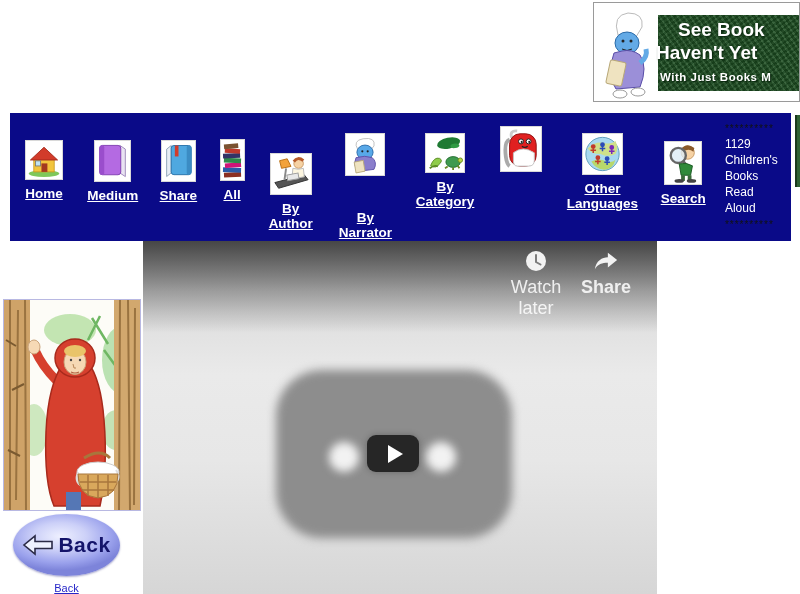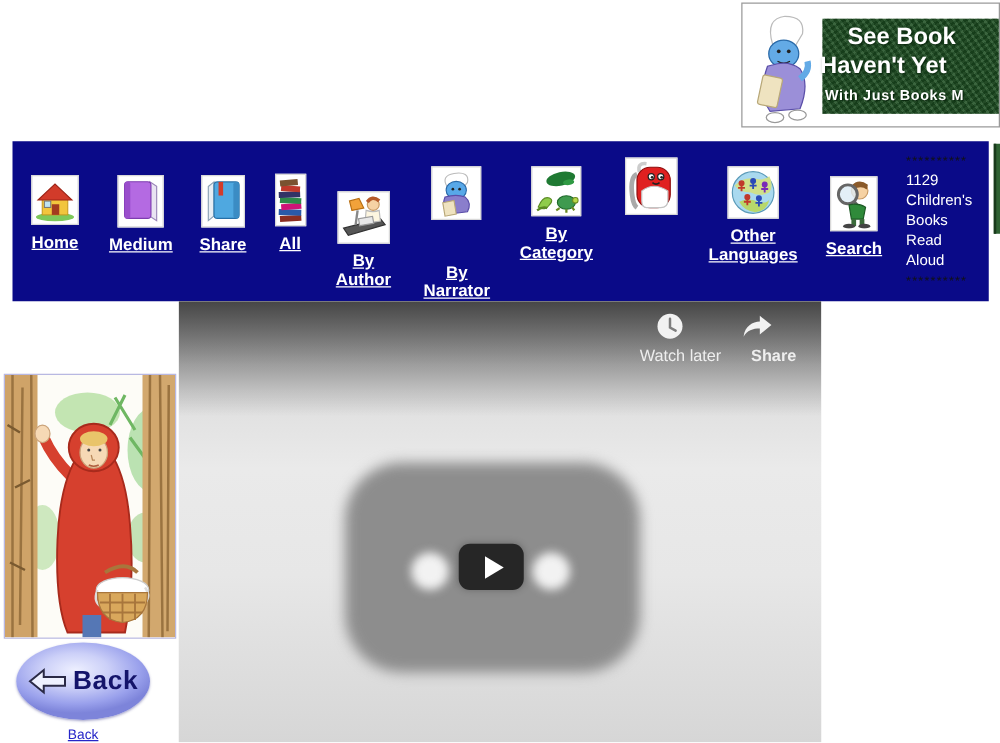--- a/index.html
+++ b/index.html
@@ -76,7 +76,7 @@
     background:#262626; border-radius:9px; display:flex; align-items:center; justify-content:center;
     box-shadow:0 0 6px rgba(0,0,0,.25); cursor:pointer; }
   .play-tri { width:0; height:0; border-left:15px solid #fff; border-top:9px solid transparent; border-bottom:9px solid transparent; margin-left:4px; }
-  .vp-ctrl { position:absolute; text-align:right; color:rgba(255,255,255,.85); font-size:13px; cursor:pointer; }
+  .vp-ctrl { position:absolute; text-align:center; color:rgba(255,255,255,.85); font-size:18px; cursor:pointer; }
   .vp-watch { left:352px; top:8px; width:82px; }
   .vp-share { left:432px; top:8px; width:62px;font-weight:bold; }
   .vp-ctrl .vp-ic { height:24px; display:flex; align-items:center; justify-content:center; }

